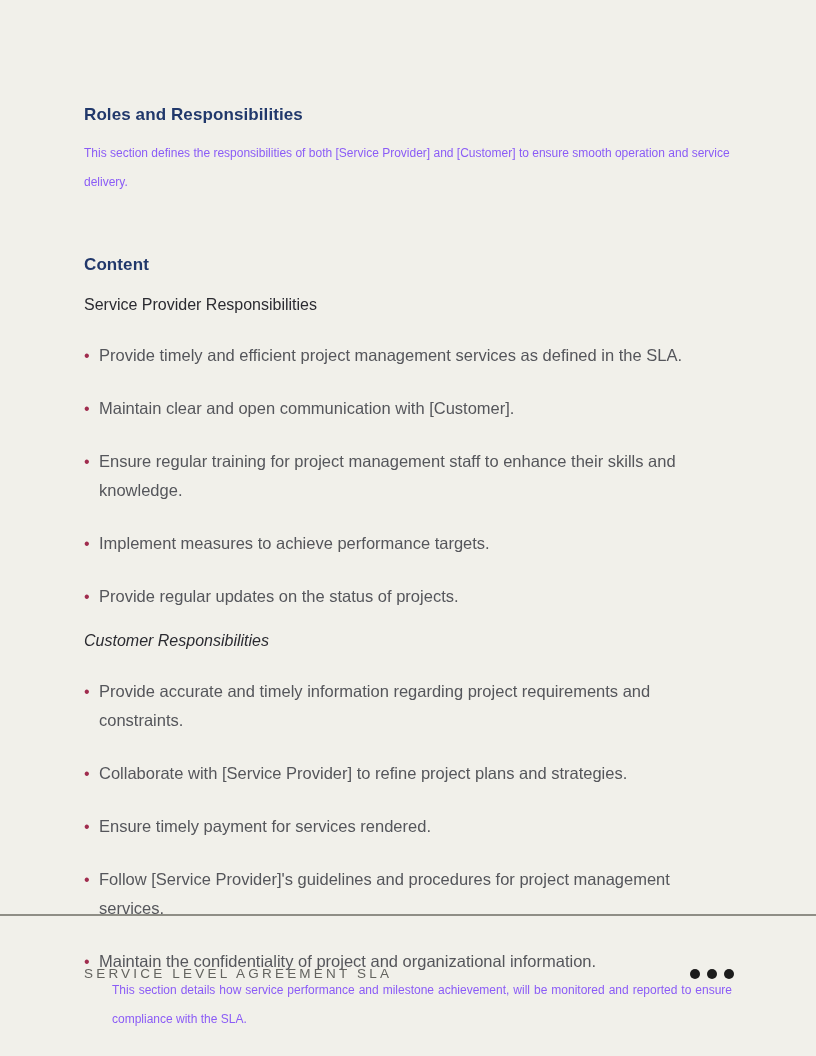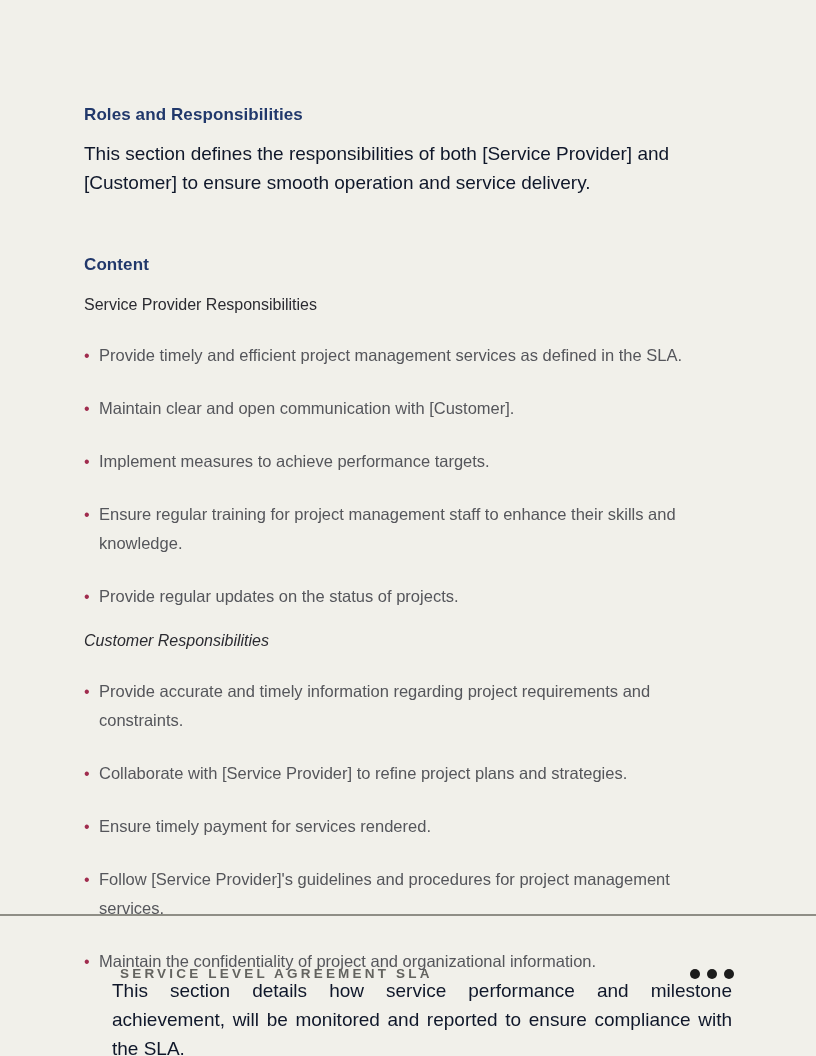--- a/index.html
+++ b/index.html
@@ -52,9 +52,9 @@
 
   
   .para {
-    font-size: 19px;
+    font-size: 12px;
     line-height: 29px;
-    color: #0f172a;
+    color: #8b5cf6;
   }
   .para.justified { text-align: justify; margin-left: 28px; }
 

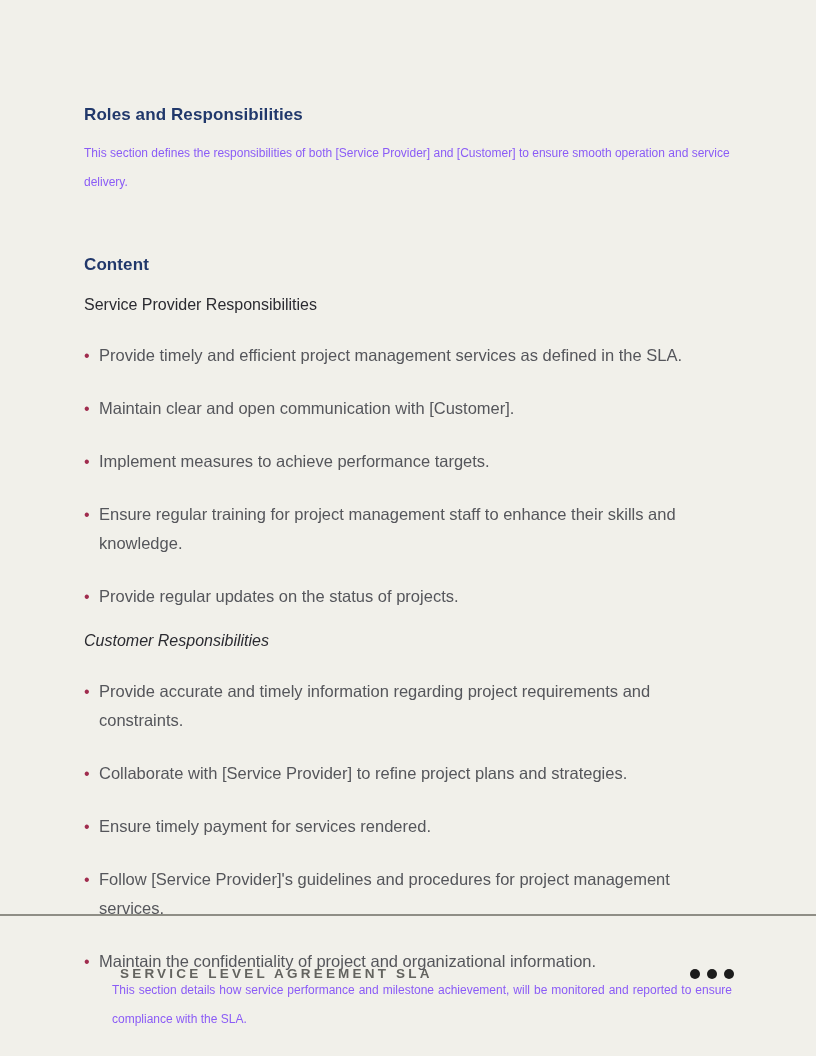--- a/index.html
+++ b/index.html
@@ -139,8 +139,8 @@
     <ul class="bullets">
       <li>Provide timely and efficient project management services as defined in the SLA.</li>
       <li>Maintain clear and open communication with [Customer].</li>
+      <li>Ensure regular training for project management staff to enhance their skills and knowledge.</li>
       <li>Implement measures to achieve performance targets.</li>
-      <li>Ensure regular training for project management staff to enhance their skills and knowledge.</li>
       <li>Provide regular updates on the status of projects.</li>
     </ul>
 

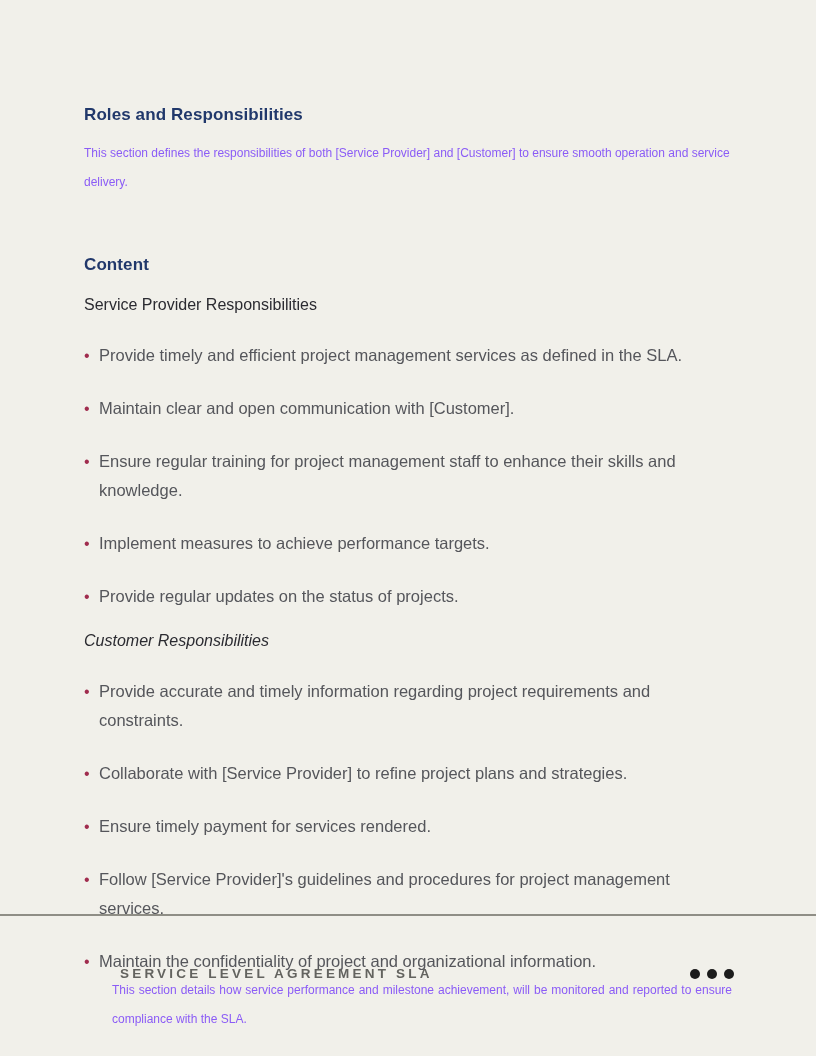--- a/index.html
+++ b/index.html
@@ -105,8 +105,7 @@
     font-size: 13.5px;
     letter-spacing: 3.2px;
     color: #63635f;
-    font-weight: 700;
-    margin-left: 36px;
+    font-weight: 400;
   }
 
   .ellipsis {

